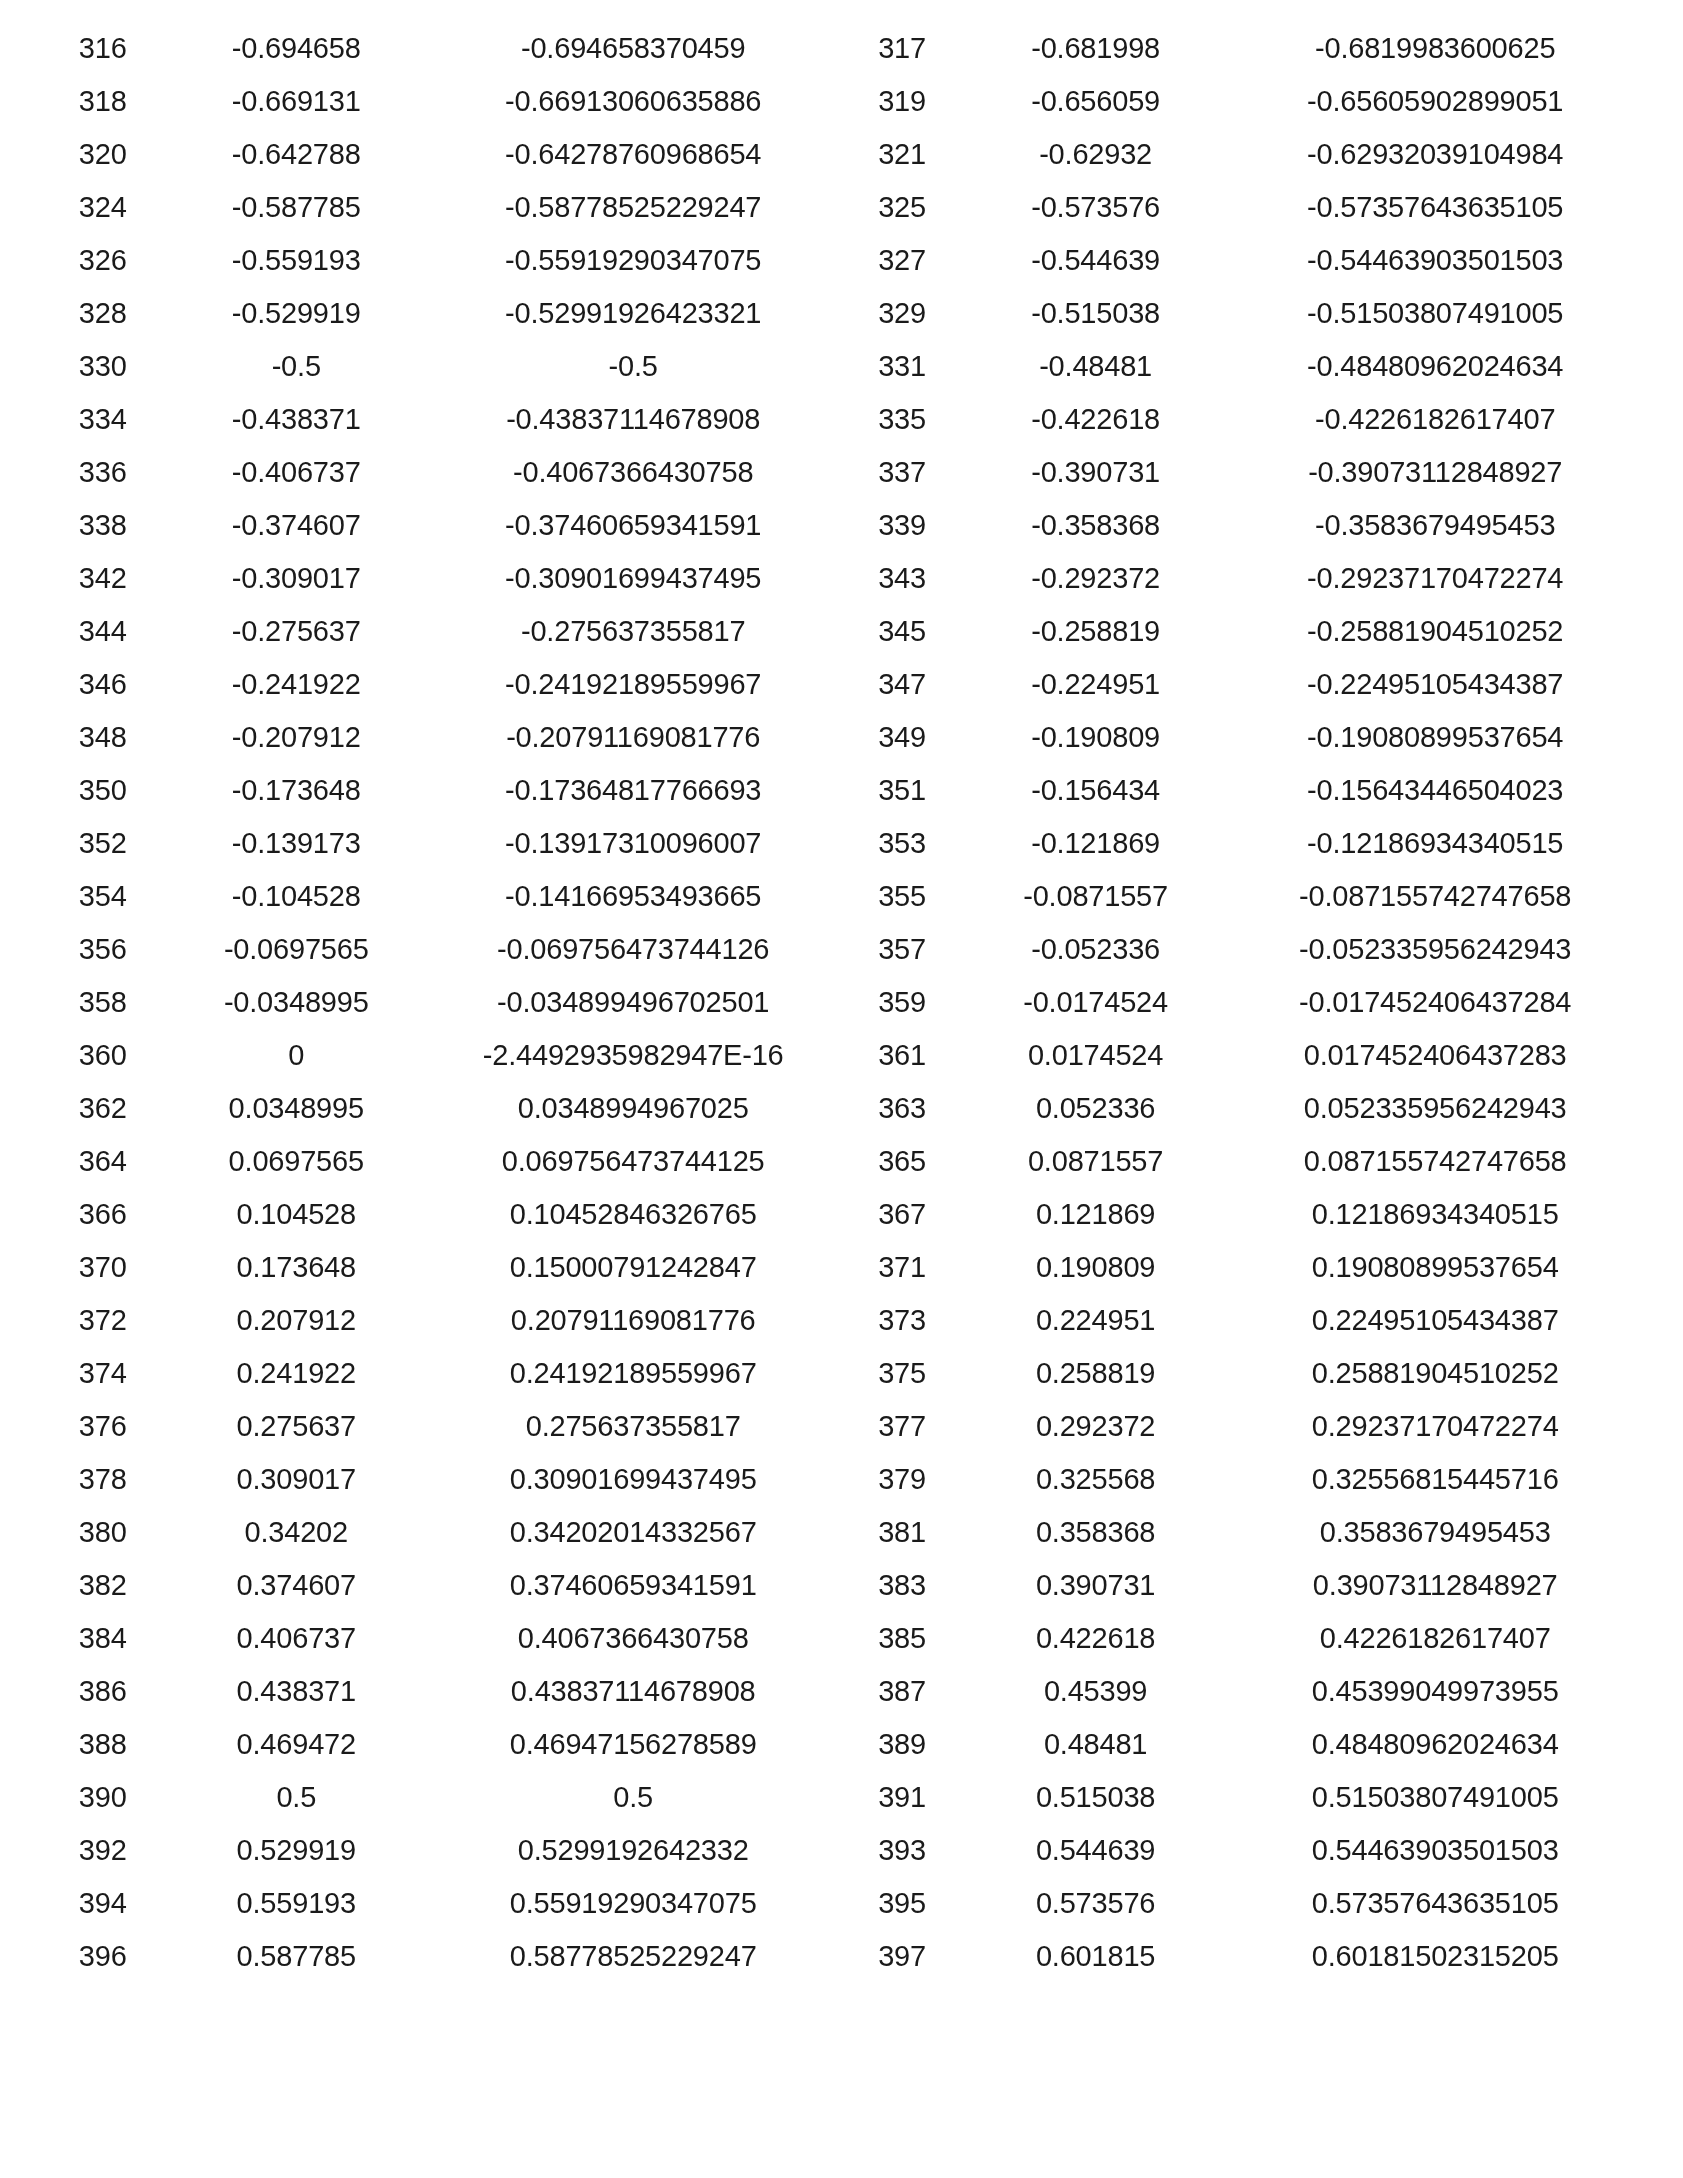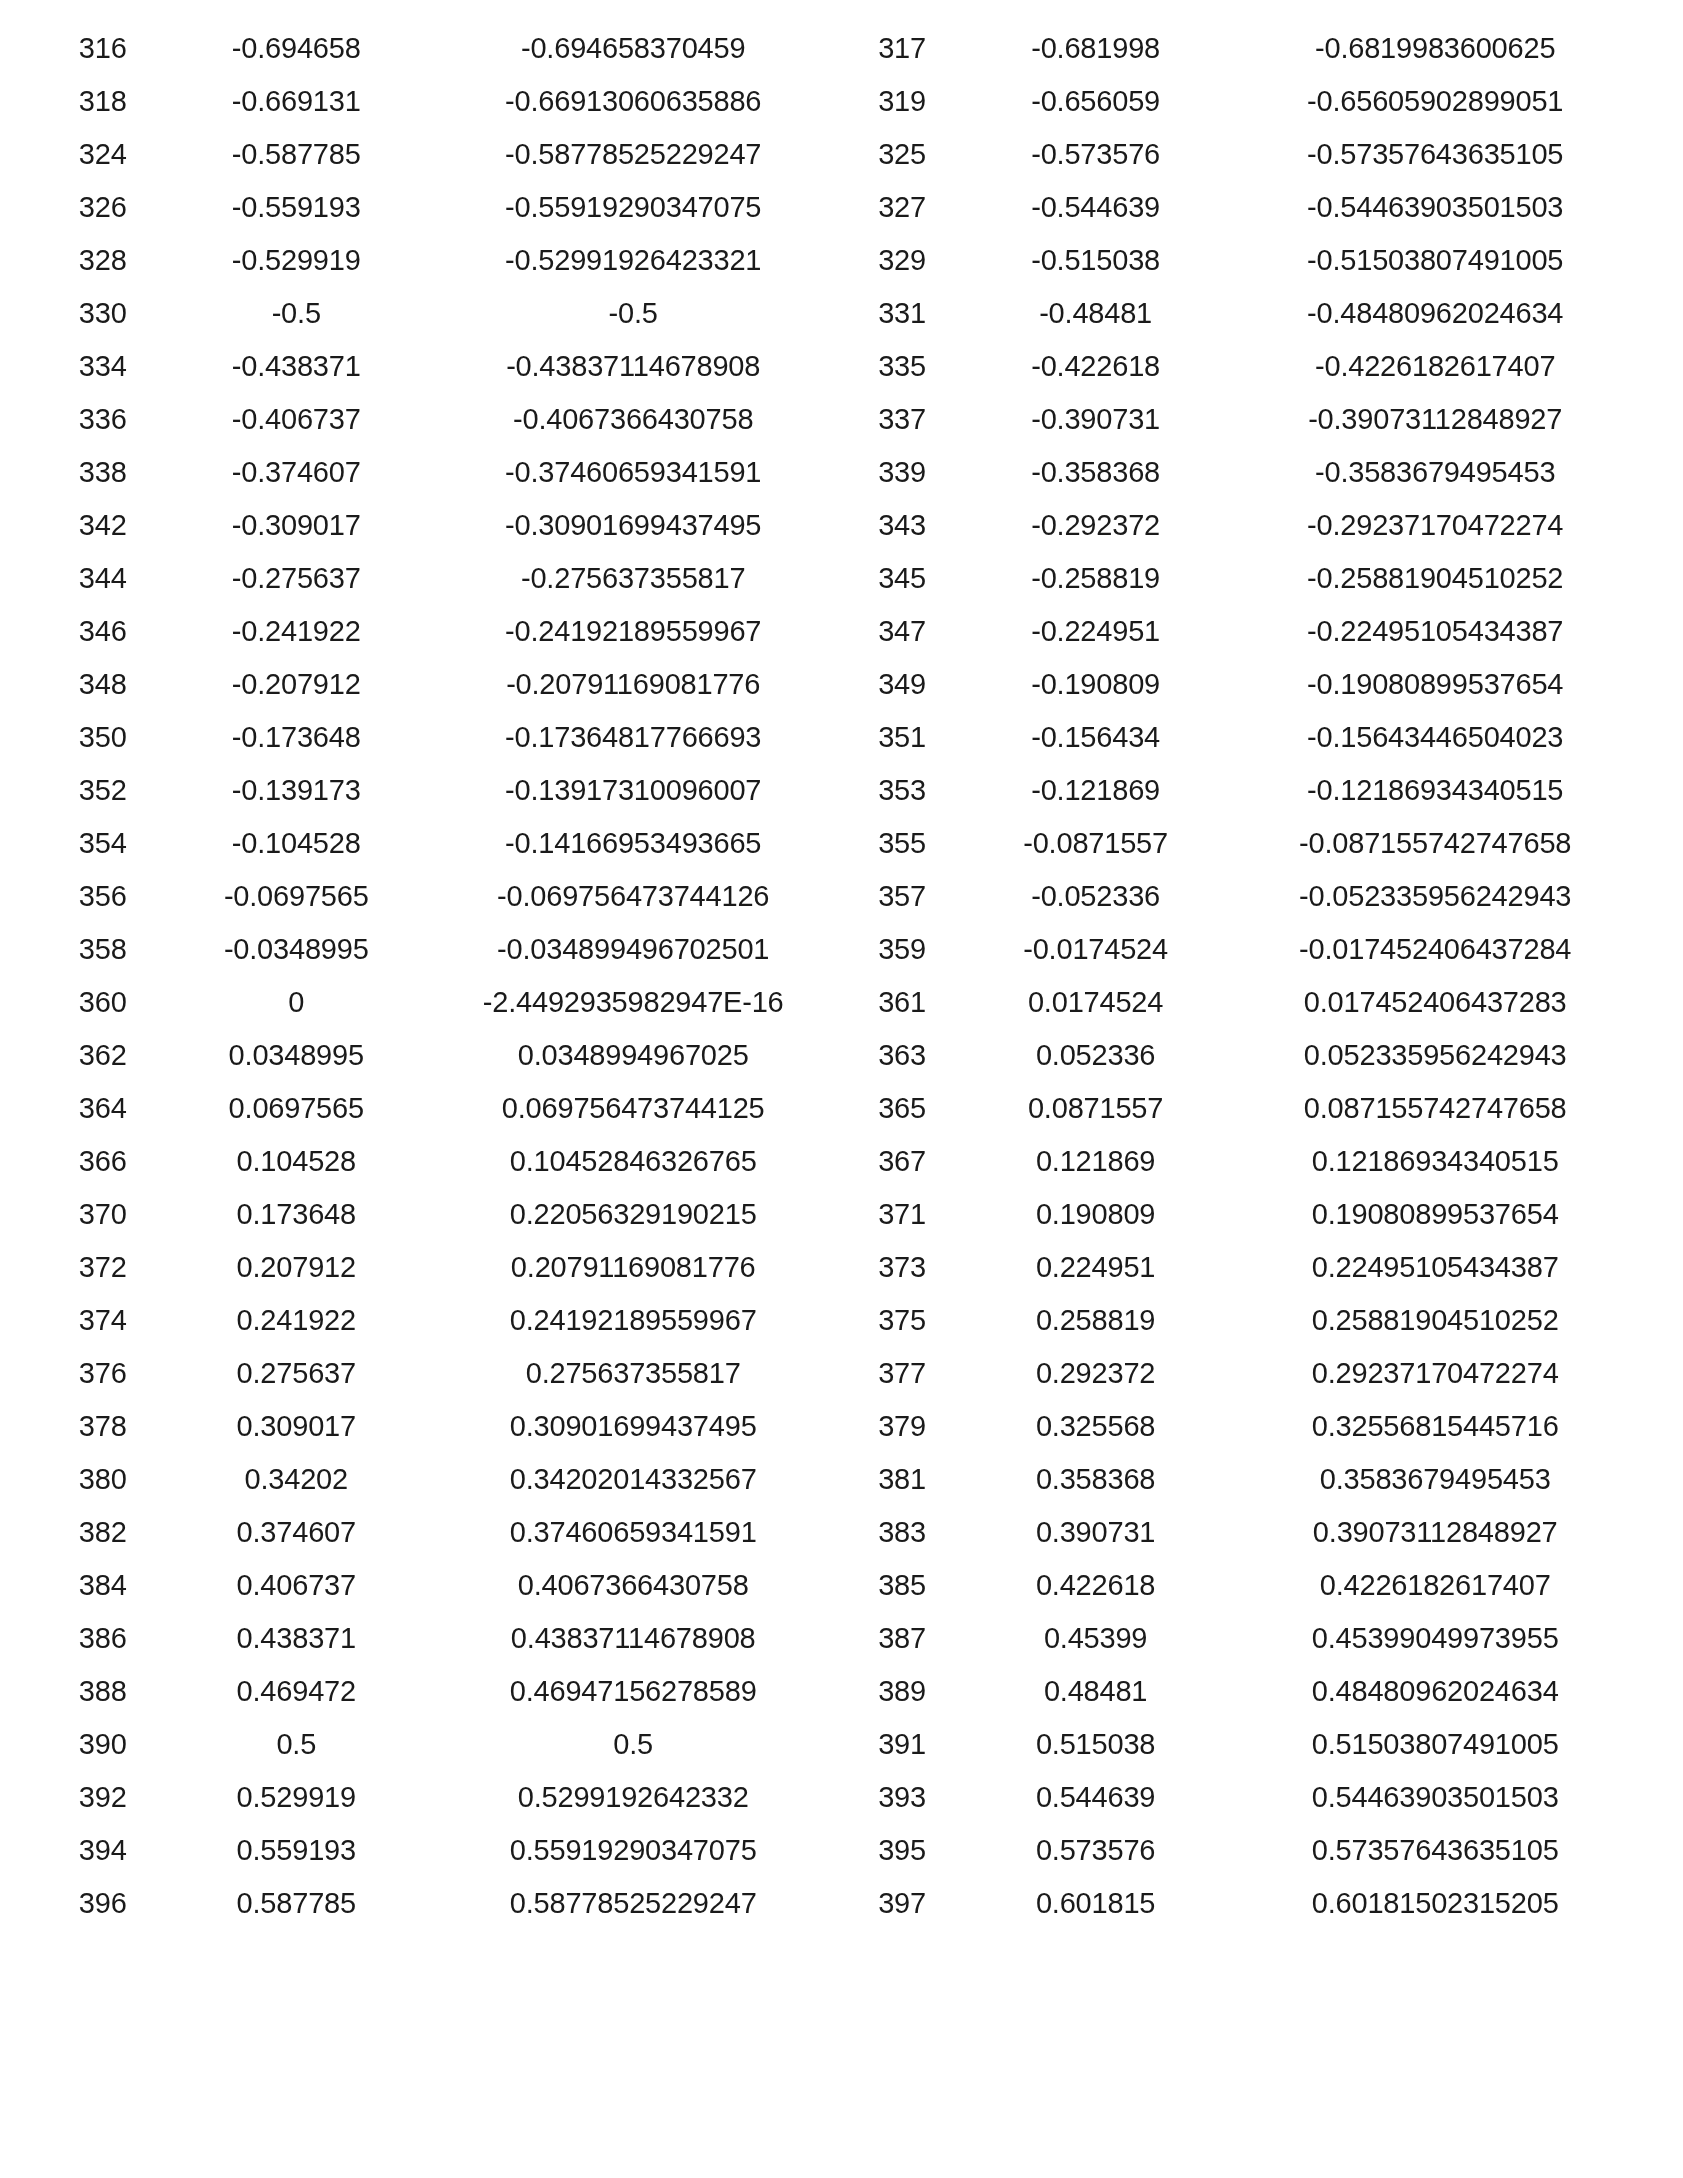--- a/index.html
+++ b/index.html
@@ -81,6 +81,14 @@
           <td class="long">-0.65605902899051</td>
         </tr>
         <tr>
+          <td class="idx">320</td>
+          <td class="short">-0.642788</td>
+          <td class="long">-0.64278760968654</td>
+          <td class="idx">321</td>
+          <td class="short">-0.62932</td>
+          <td class="long">-0.62932039104984</td>
+        </tr>
+        <tr>
           <td class="idx">324</td>
           <td class="short">-0.587785</td>
           <td class="long">-0.58778525229247</td>

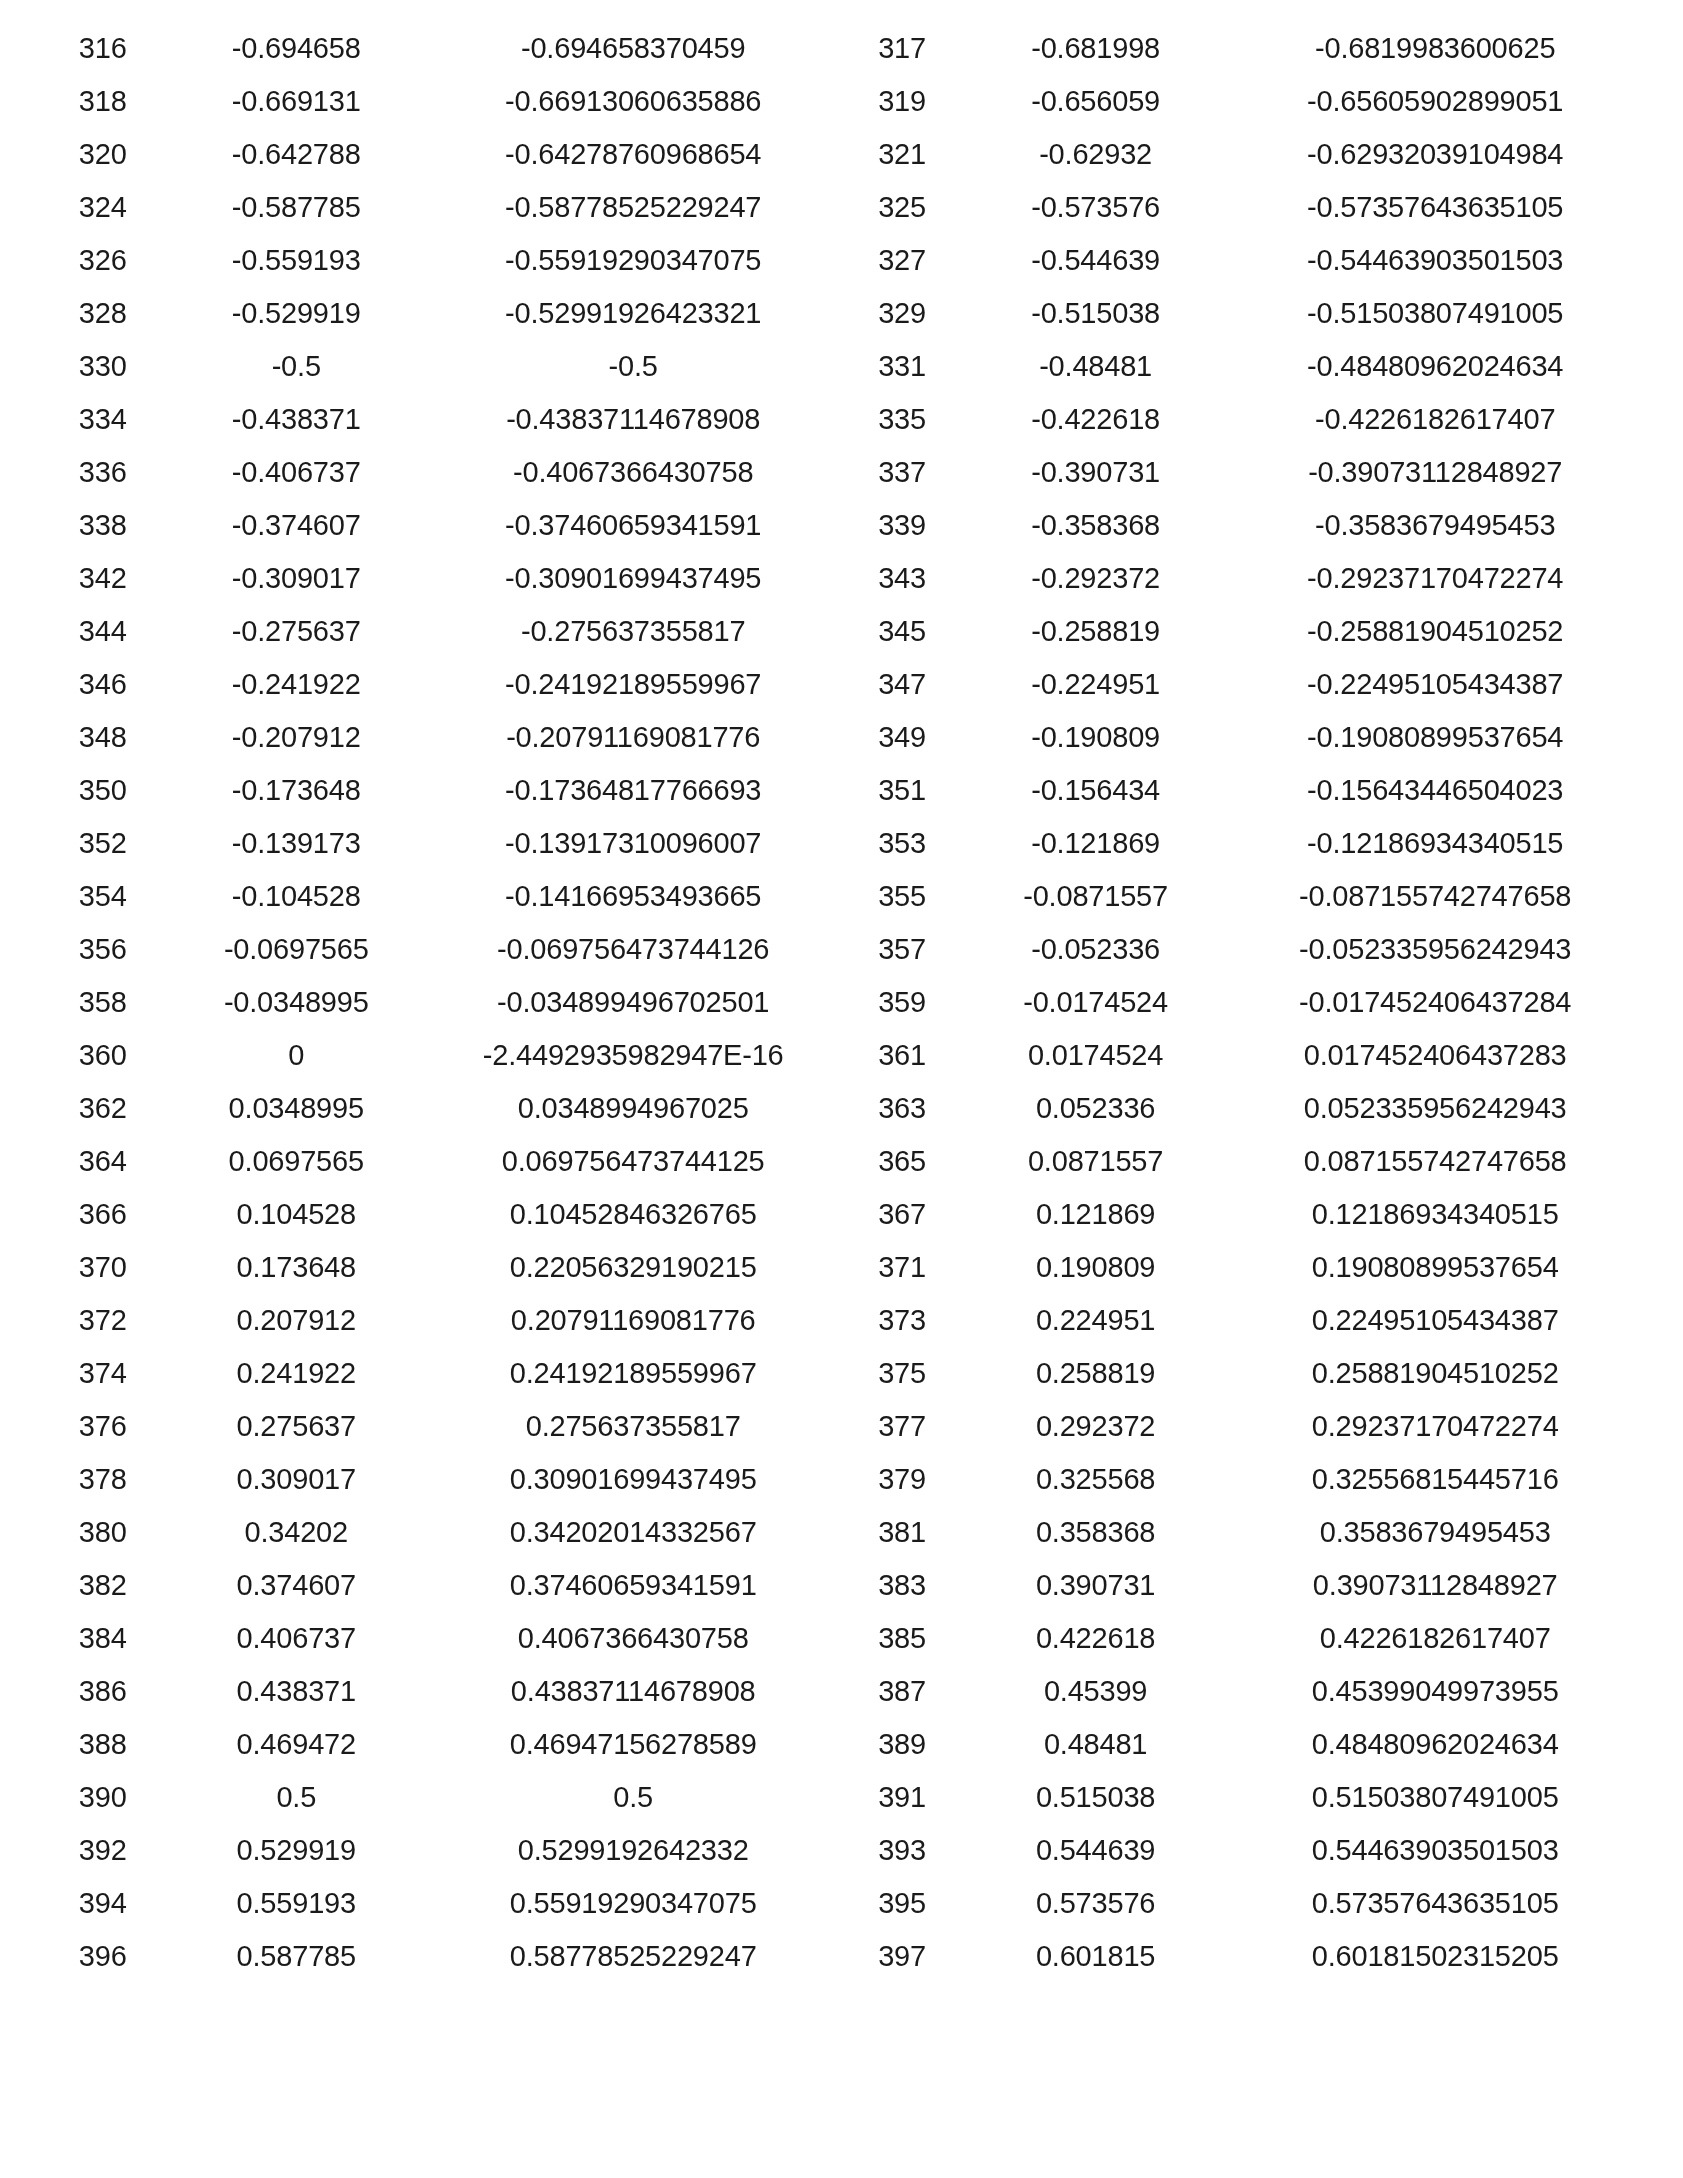--- a/index.html
+++ b/index.html
@@ -251,7 +251,7 @@
         <tr>
           <td class="idx">370</td>
           <td class="short">0.173648</td>
-          <td class="long">0.22056329190215</td>
+          <td class="long">0.15000791242847</td>
           <td class="idx">371</td>
           <td class="short">0.190809</td>
           <td class="long">0.19080899537654</td>

